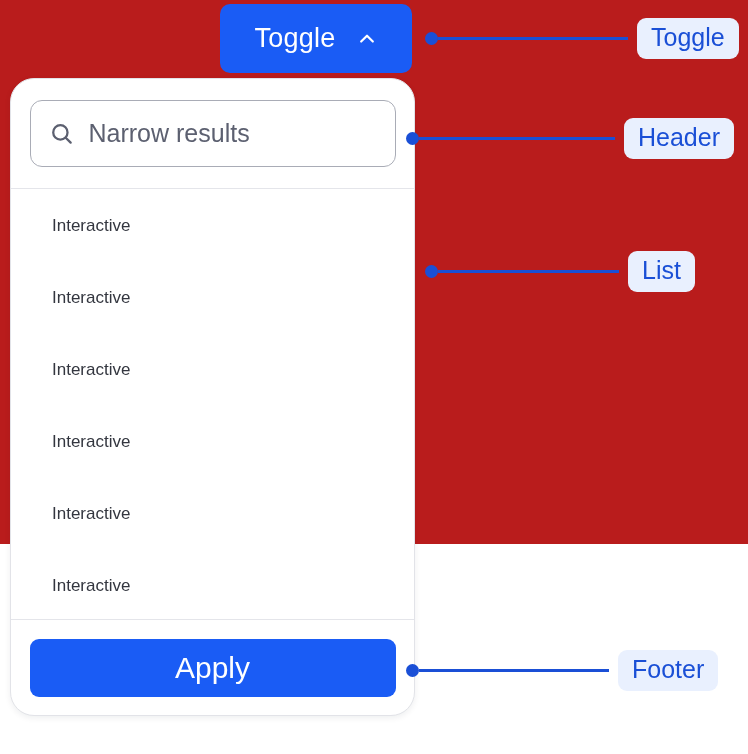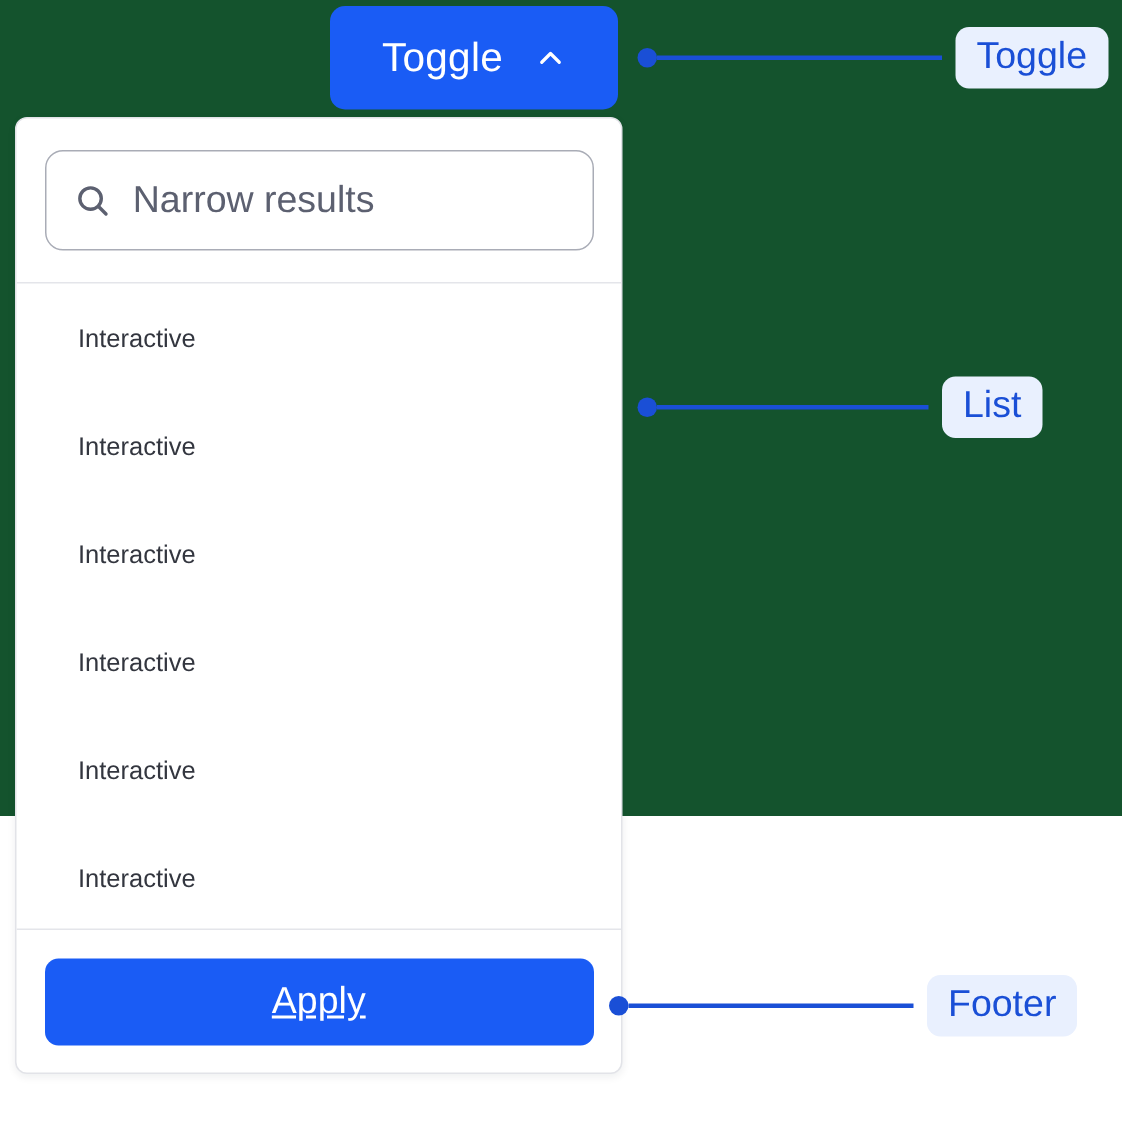--- a/index.html
+++ b/index.html
@@ -16,7 +16,7 @@
     position: relative;
     width: 748px;
     height: 544px;
-    background: #14532d;
+    background: #b91c1c;
   }
 
   

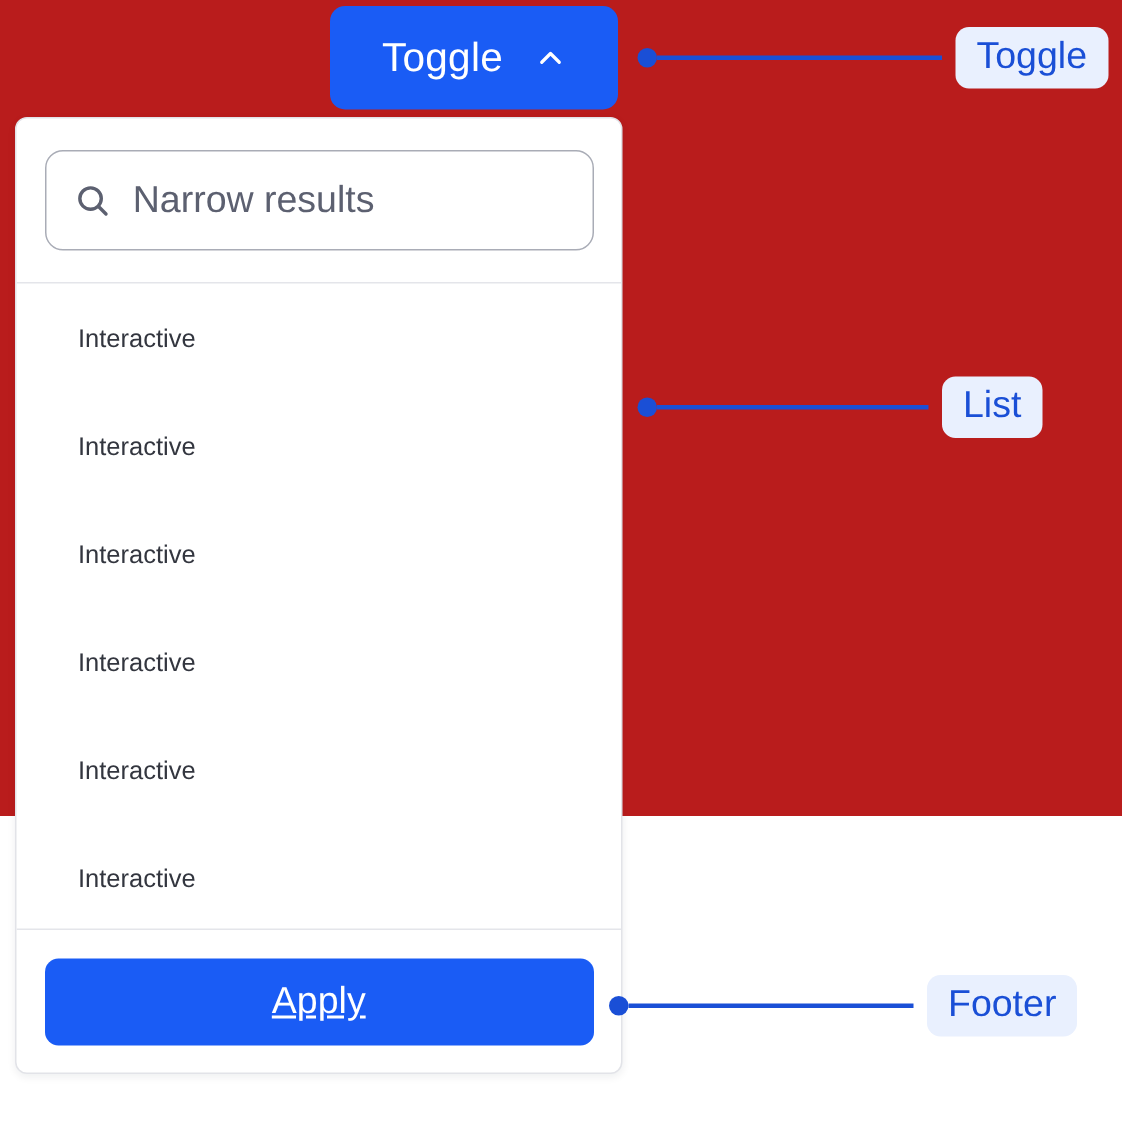--- a/index.html
+++ b/index.html
@@ -58,7 +58,7 @@
     height: 638px;
     background: #ffffff;
     border: 1px solid #e2e3e8;
-    border-radius: 8px;
+    border-radius: 24px;
     box-shadow: 0 2px 6px rgba(20, 25, 45, 0.07);
     overflow: hidden;
   }

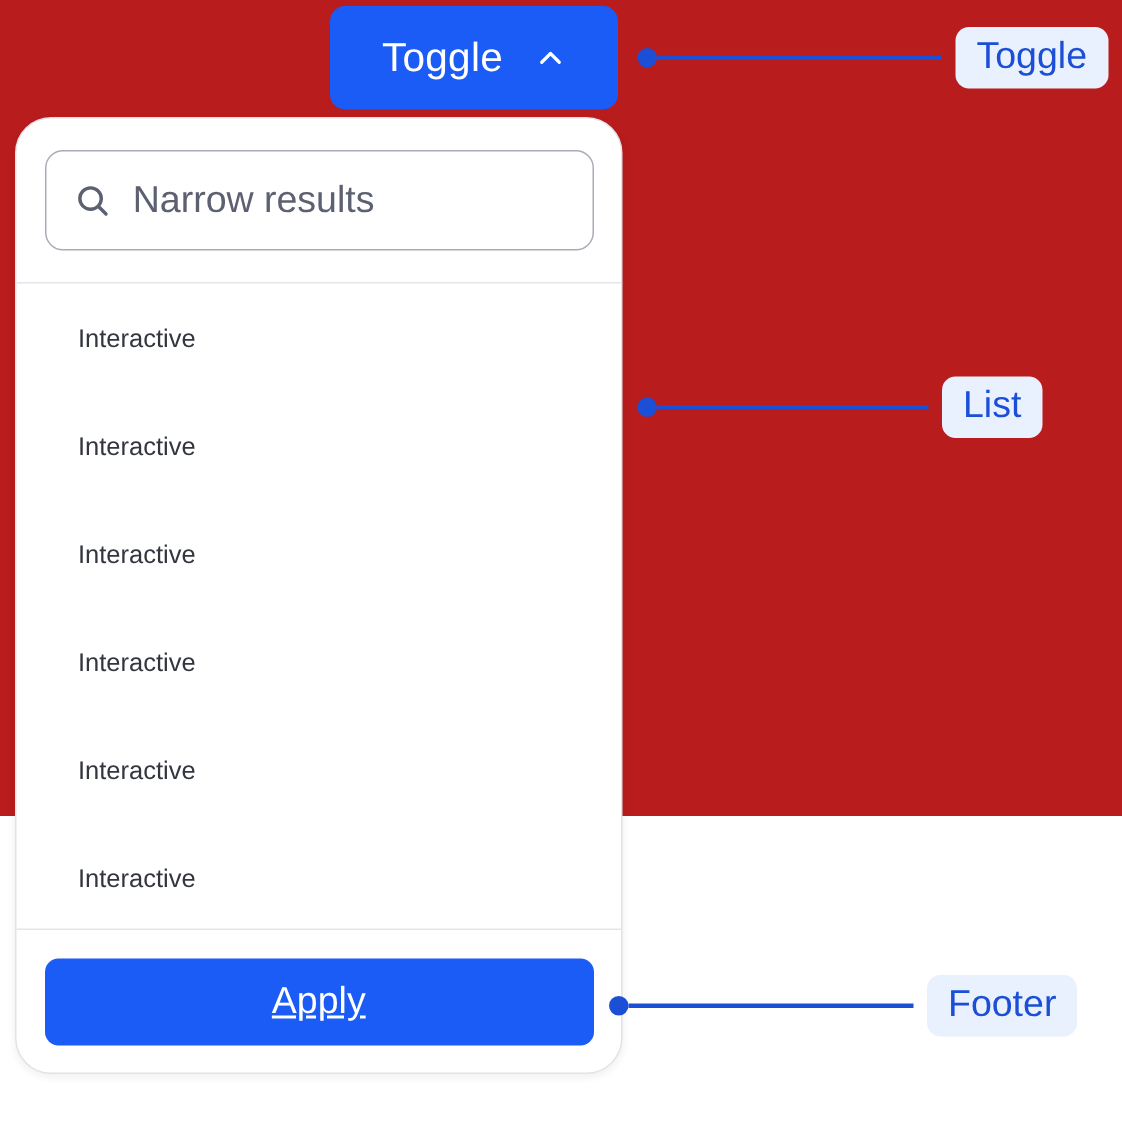--- a/index.html
+++ b/index.html
@@ -248,6 +248,11 @@
     <span class="anno-chip">Toggle</span>
   </div>
 
+  <div class="annotation" id="anno-header">
+    <span class="anno-dot"></span>
+    <span class="anno-line"></span>
+    <span class="anno-chip">Header</span>
+  </div>
 
   <div class="annotation" id="anno-footer">
     <span class="anno-dot"></span>

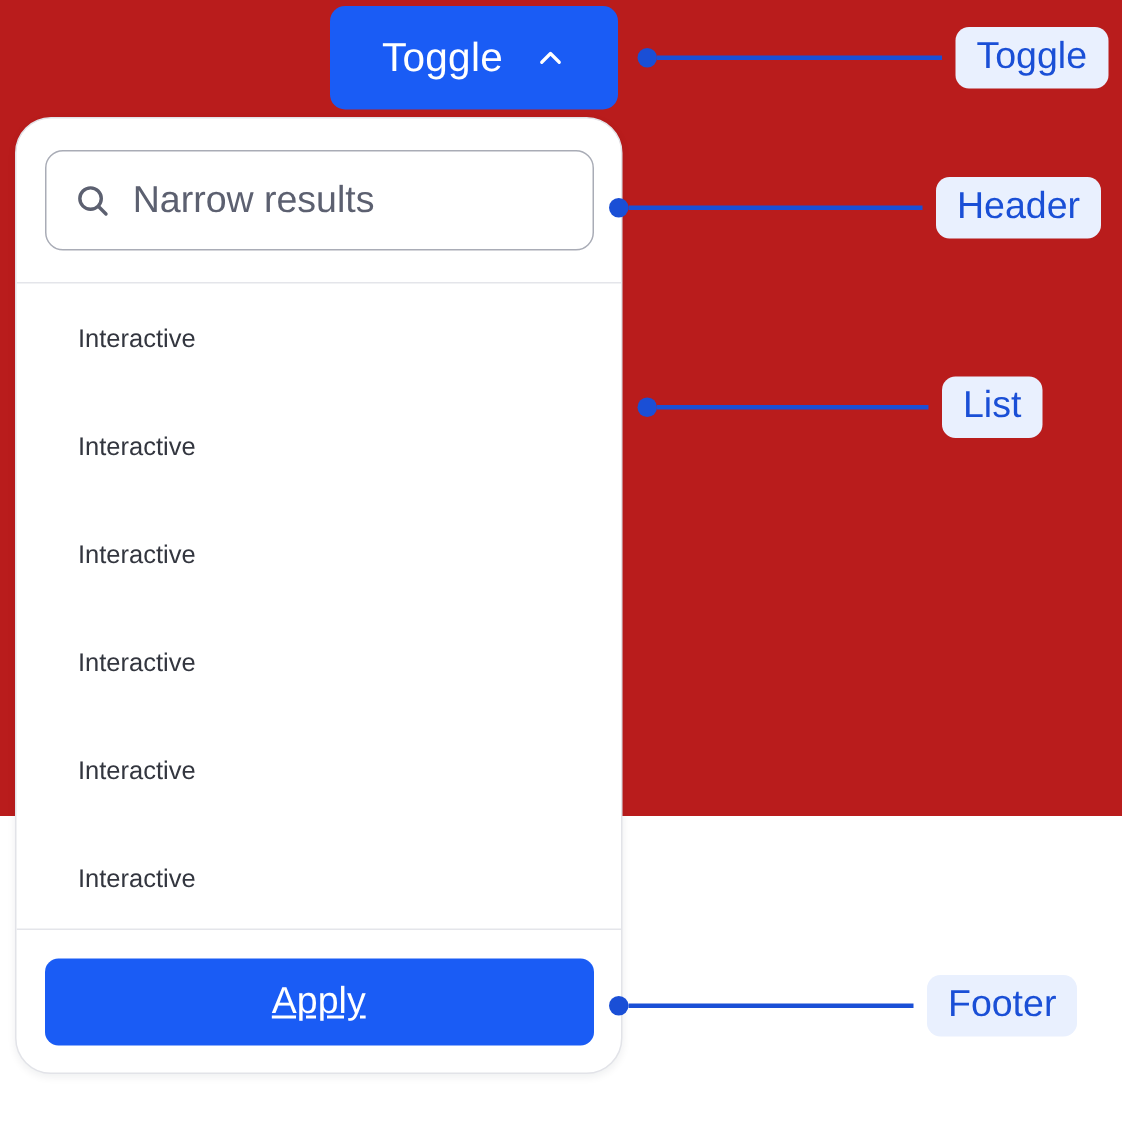--- a/index.html
+++ b/index.html
@@ -138,11 +138,10 @@
     border: none;
     border-radius: 9px;
     color: #ffffff;
-    font-size: 25px;
+    font-size: 30px;
     font-family: "Liberation Sans", sans-serif;
     cursor: pointer;
     line-height: 1;
-    text-decoration: underline;
   }
 
   

